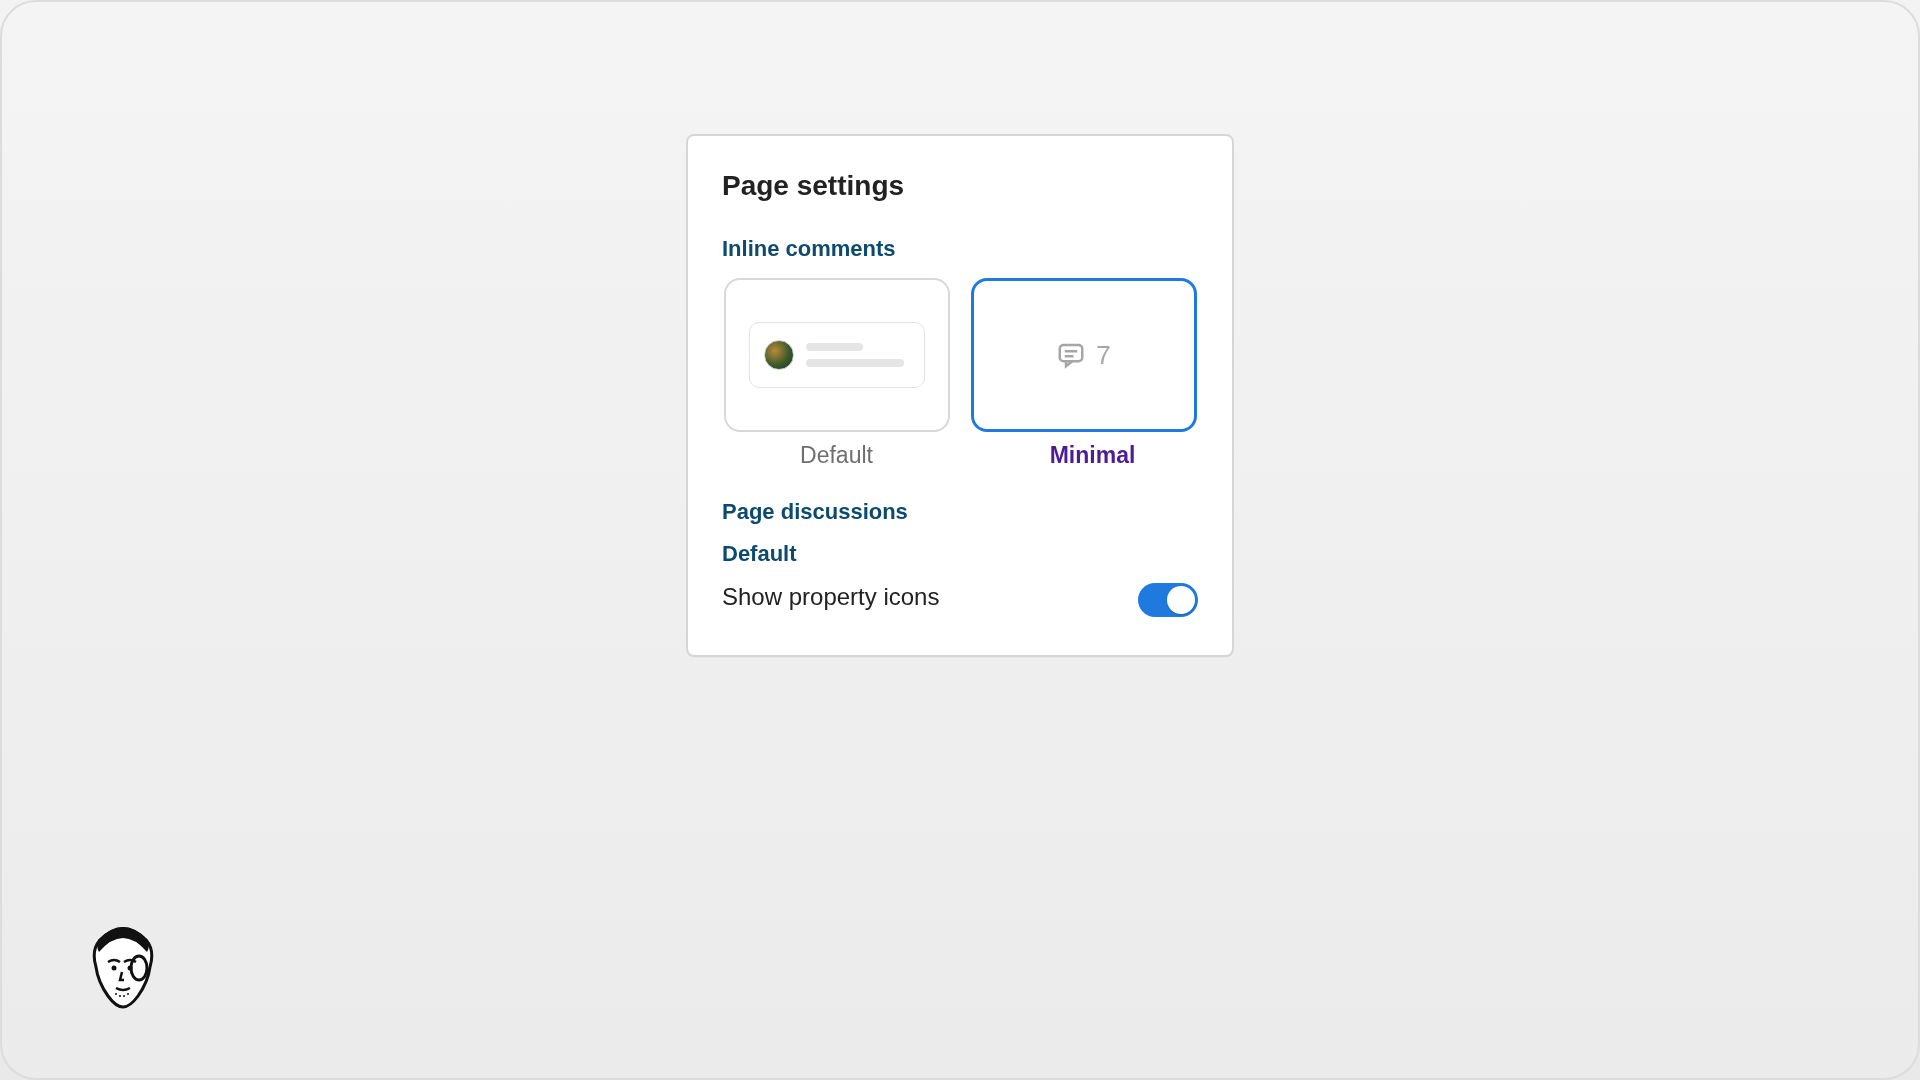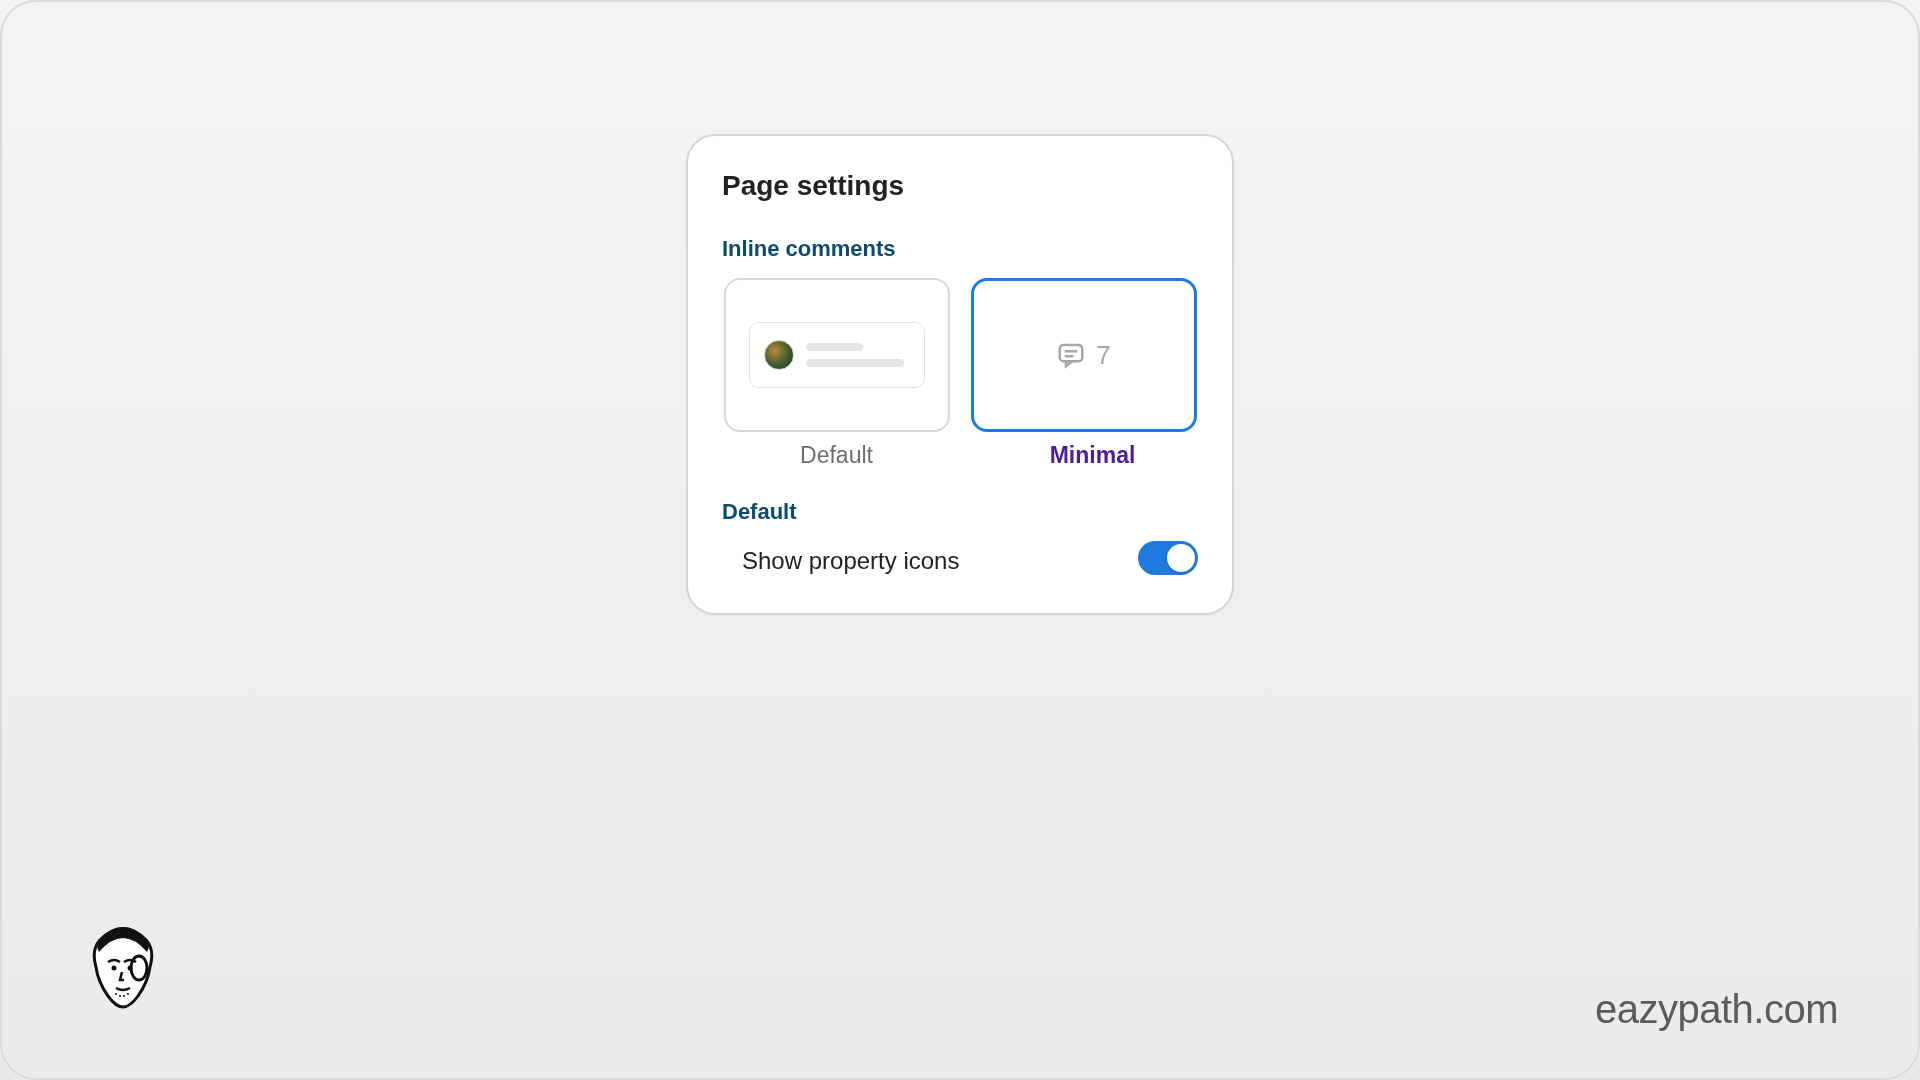--- a/index.html
+++ b/index.html
@@ -27,7 +27,7 @@
       width: 548px;
       background: #fff;
       border: 2px solid #d6d6d6;
-      border-radius: 29px;
+      border-radius: 8px;
       padding: 34px 34px 38px 34px;
       box-shadow: 0 1px 0 rgba(0,0,0,0.02);
     }

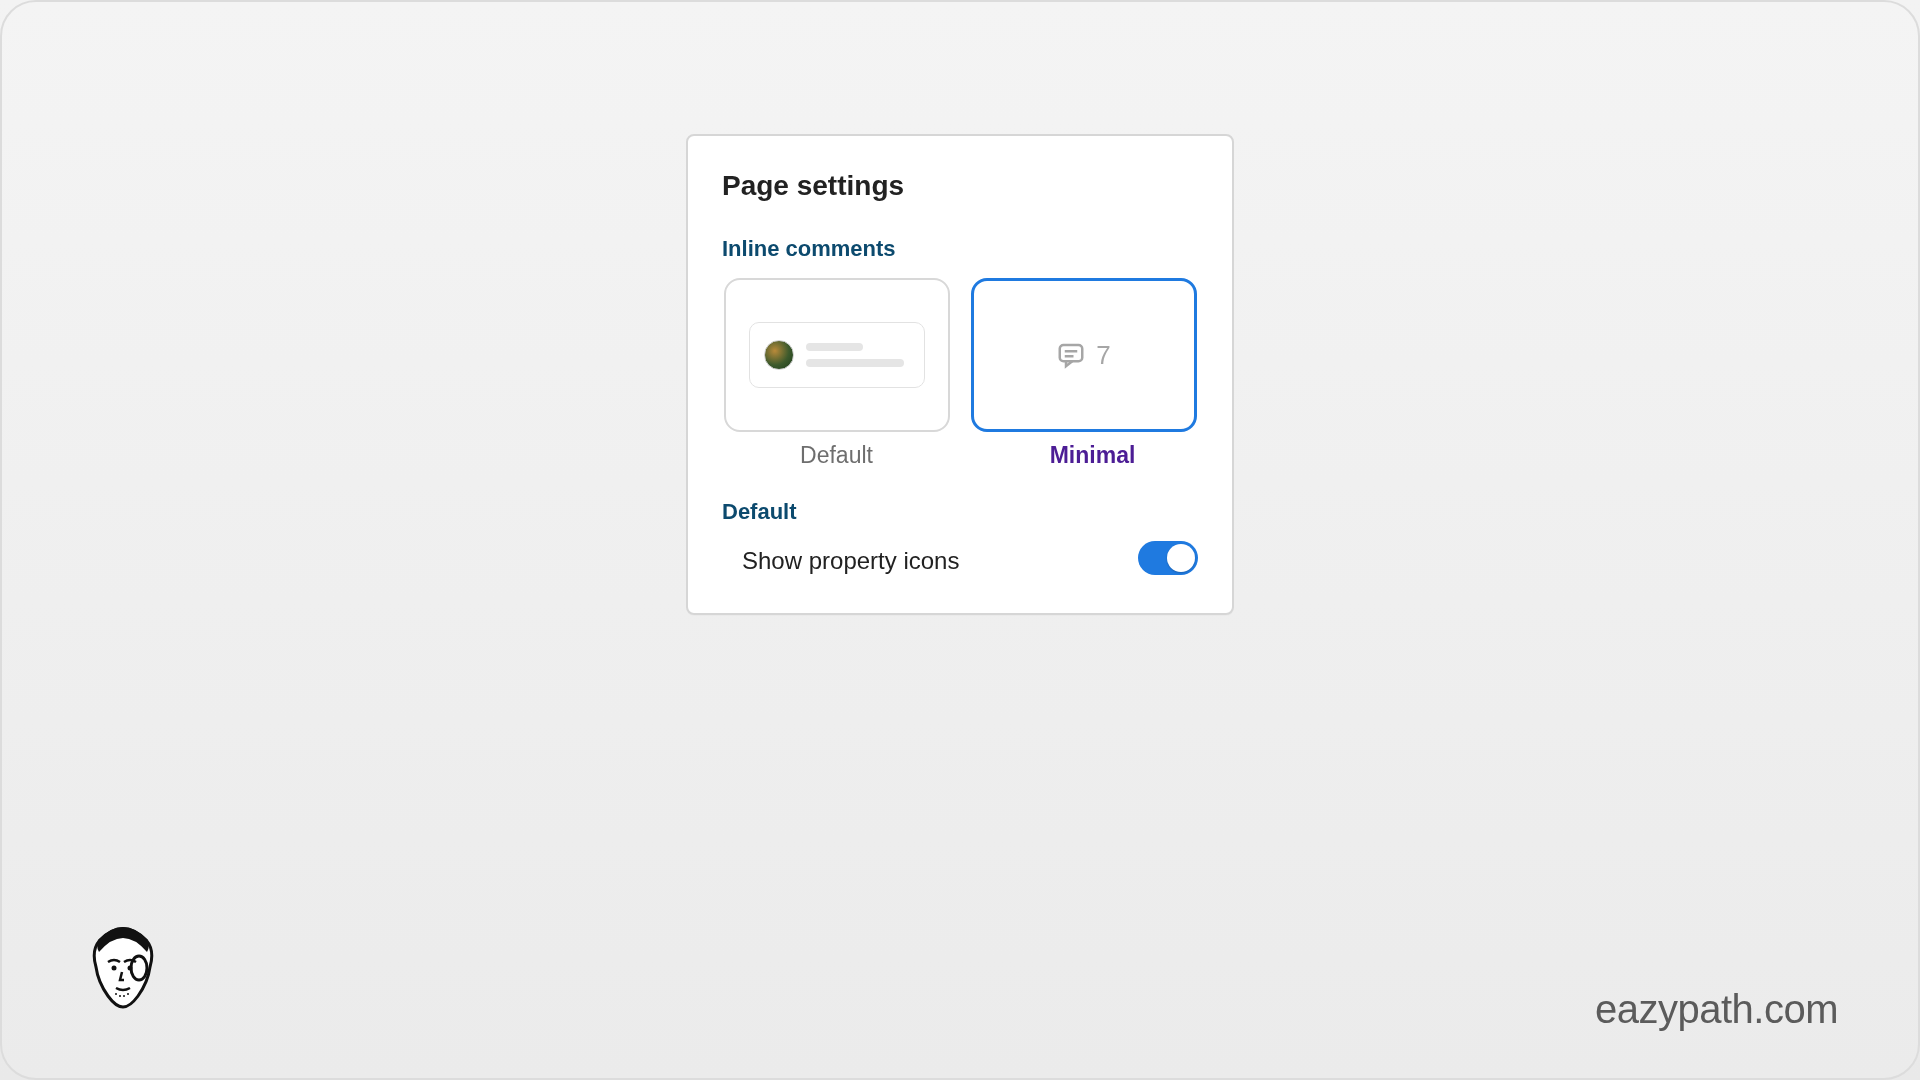--- a/index.html
+++ b/index.html
@@ -219,6 +219,7 @@
       </div>
     </div>
 
+    <div class="section-label">Page discussions</div>
 
     <div class="options-section">
       <div class="section-label">Default</div>

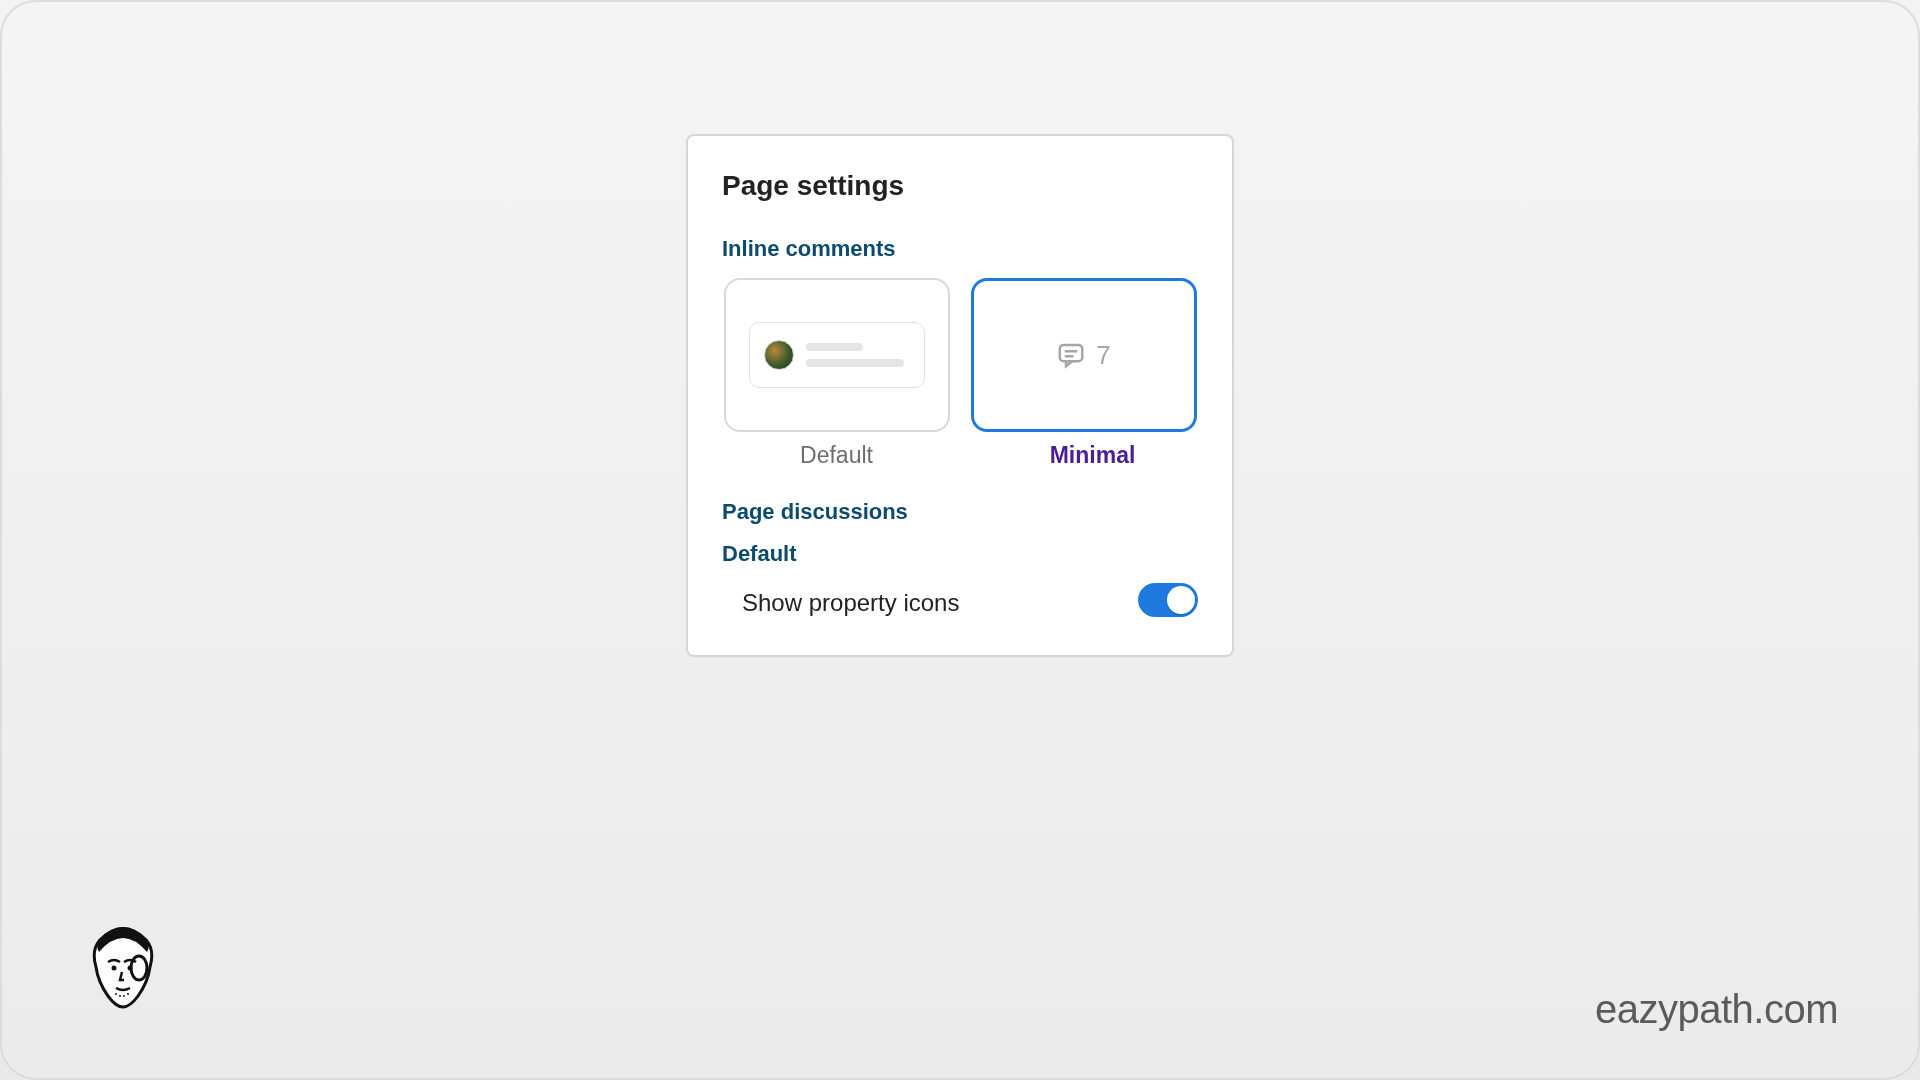--- a/index.html
+++ b/index.html
@@ -137,10 +137,9 @@
     .options-section { margin-top: 10px; }
     .option-toggle-row {
       display: flex;
-      align-items: flex-end;
+      align-items: flex-start;
       justify-content: space-between;
       margin-top: 14px;
-      margin-left: 20px;
     }
     .option-toggle-label {
       font-size: 24px;

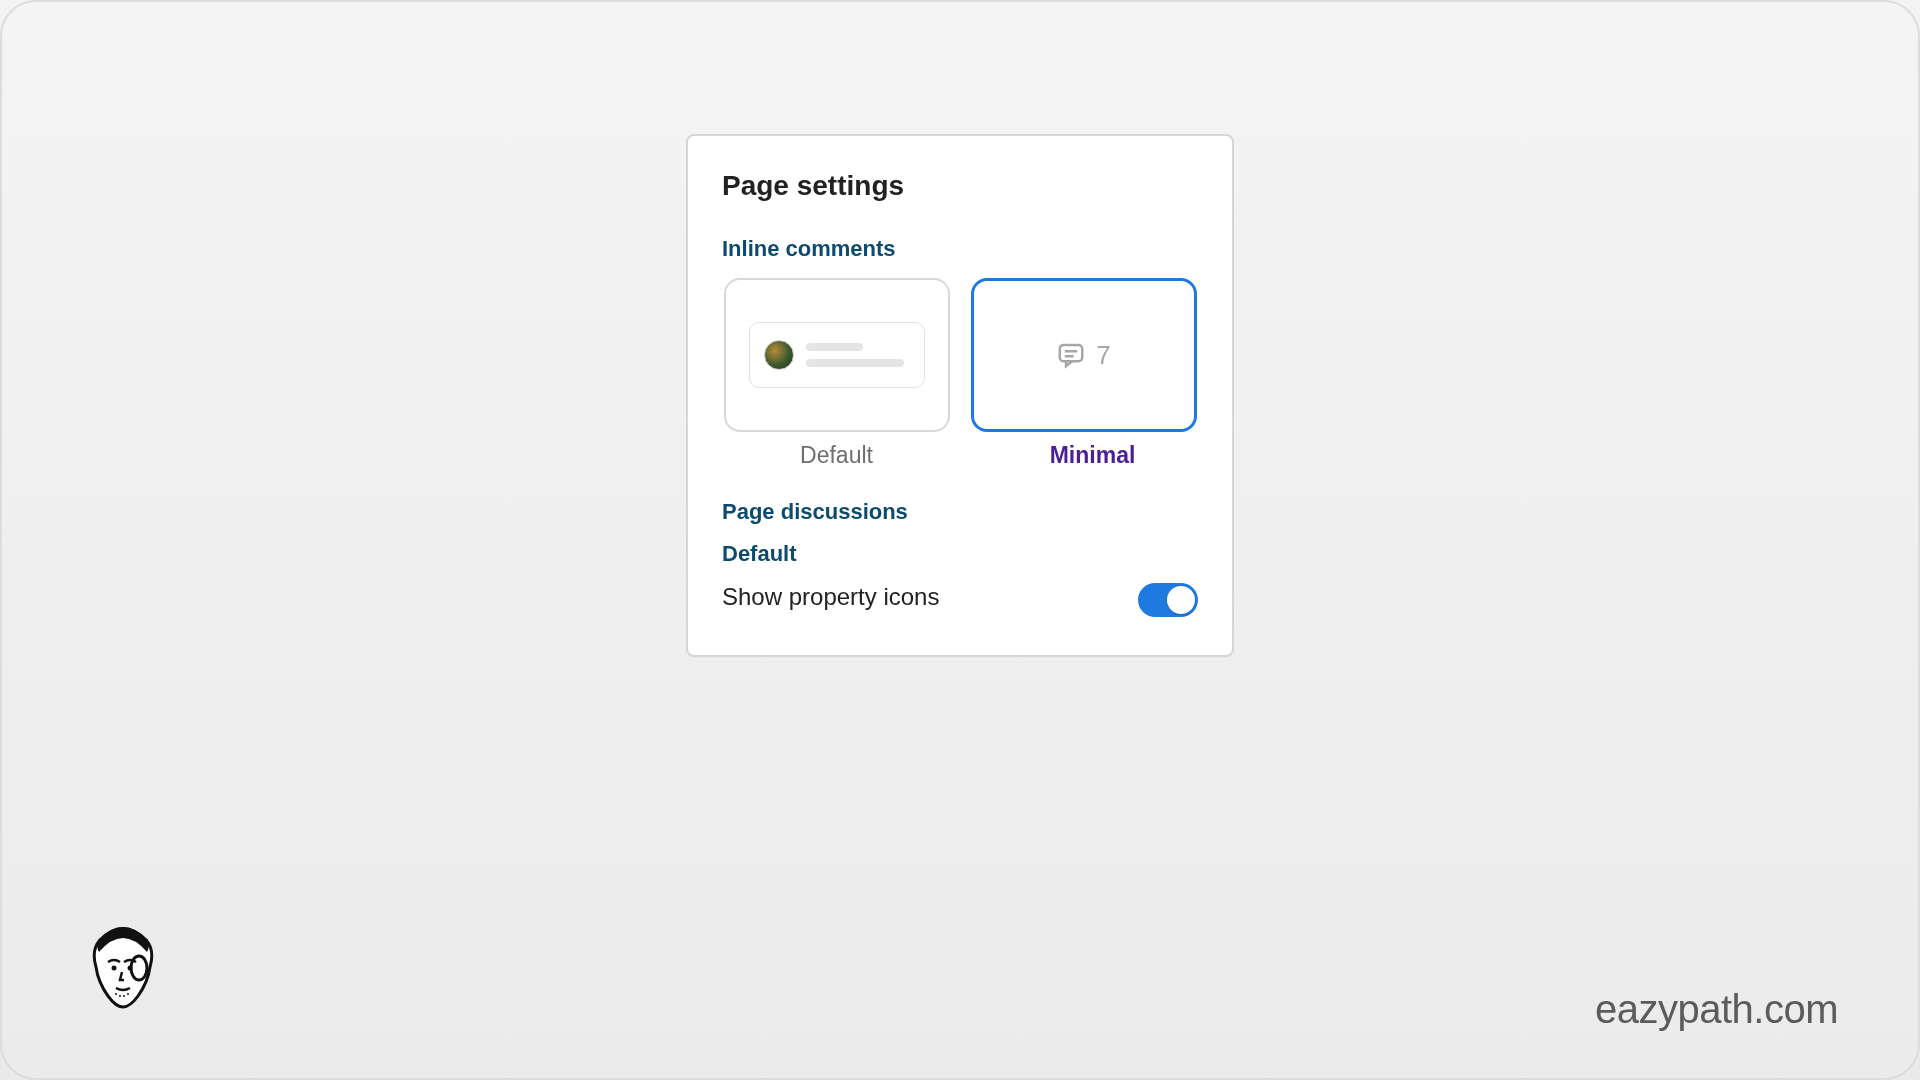--- a/index.html
+++ b/index.html
@@ -247,7 +247,6 @@
       <circle cx="48" cy="72" r="1" fill="#111"></circle>
   </svg>
 
-  <div class="watermark">eazypath.com</div>
 
 </div>
 

